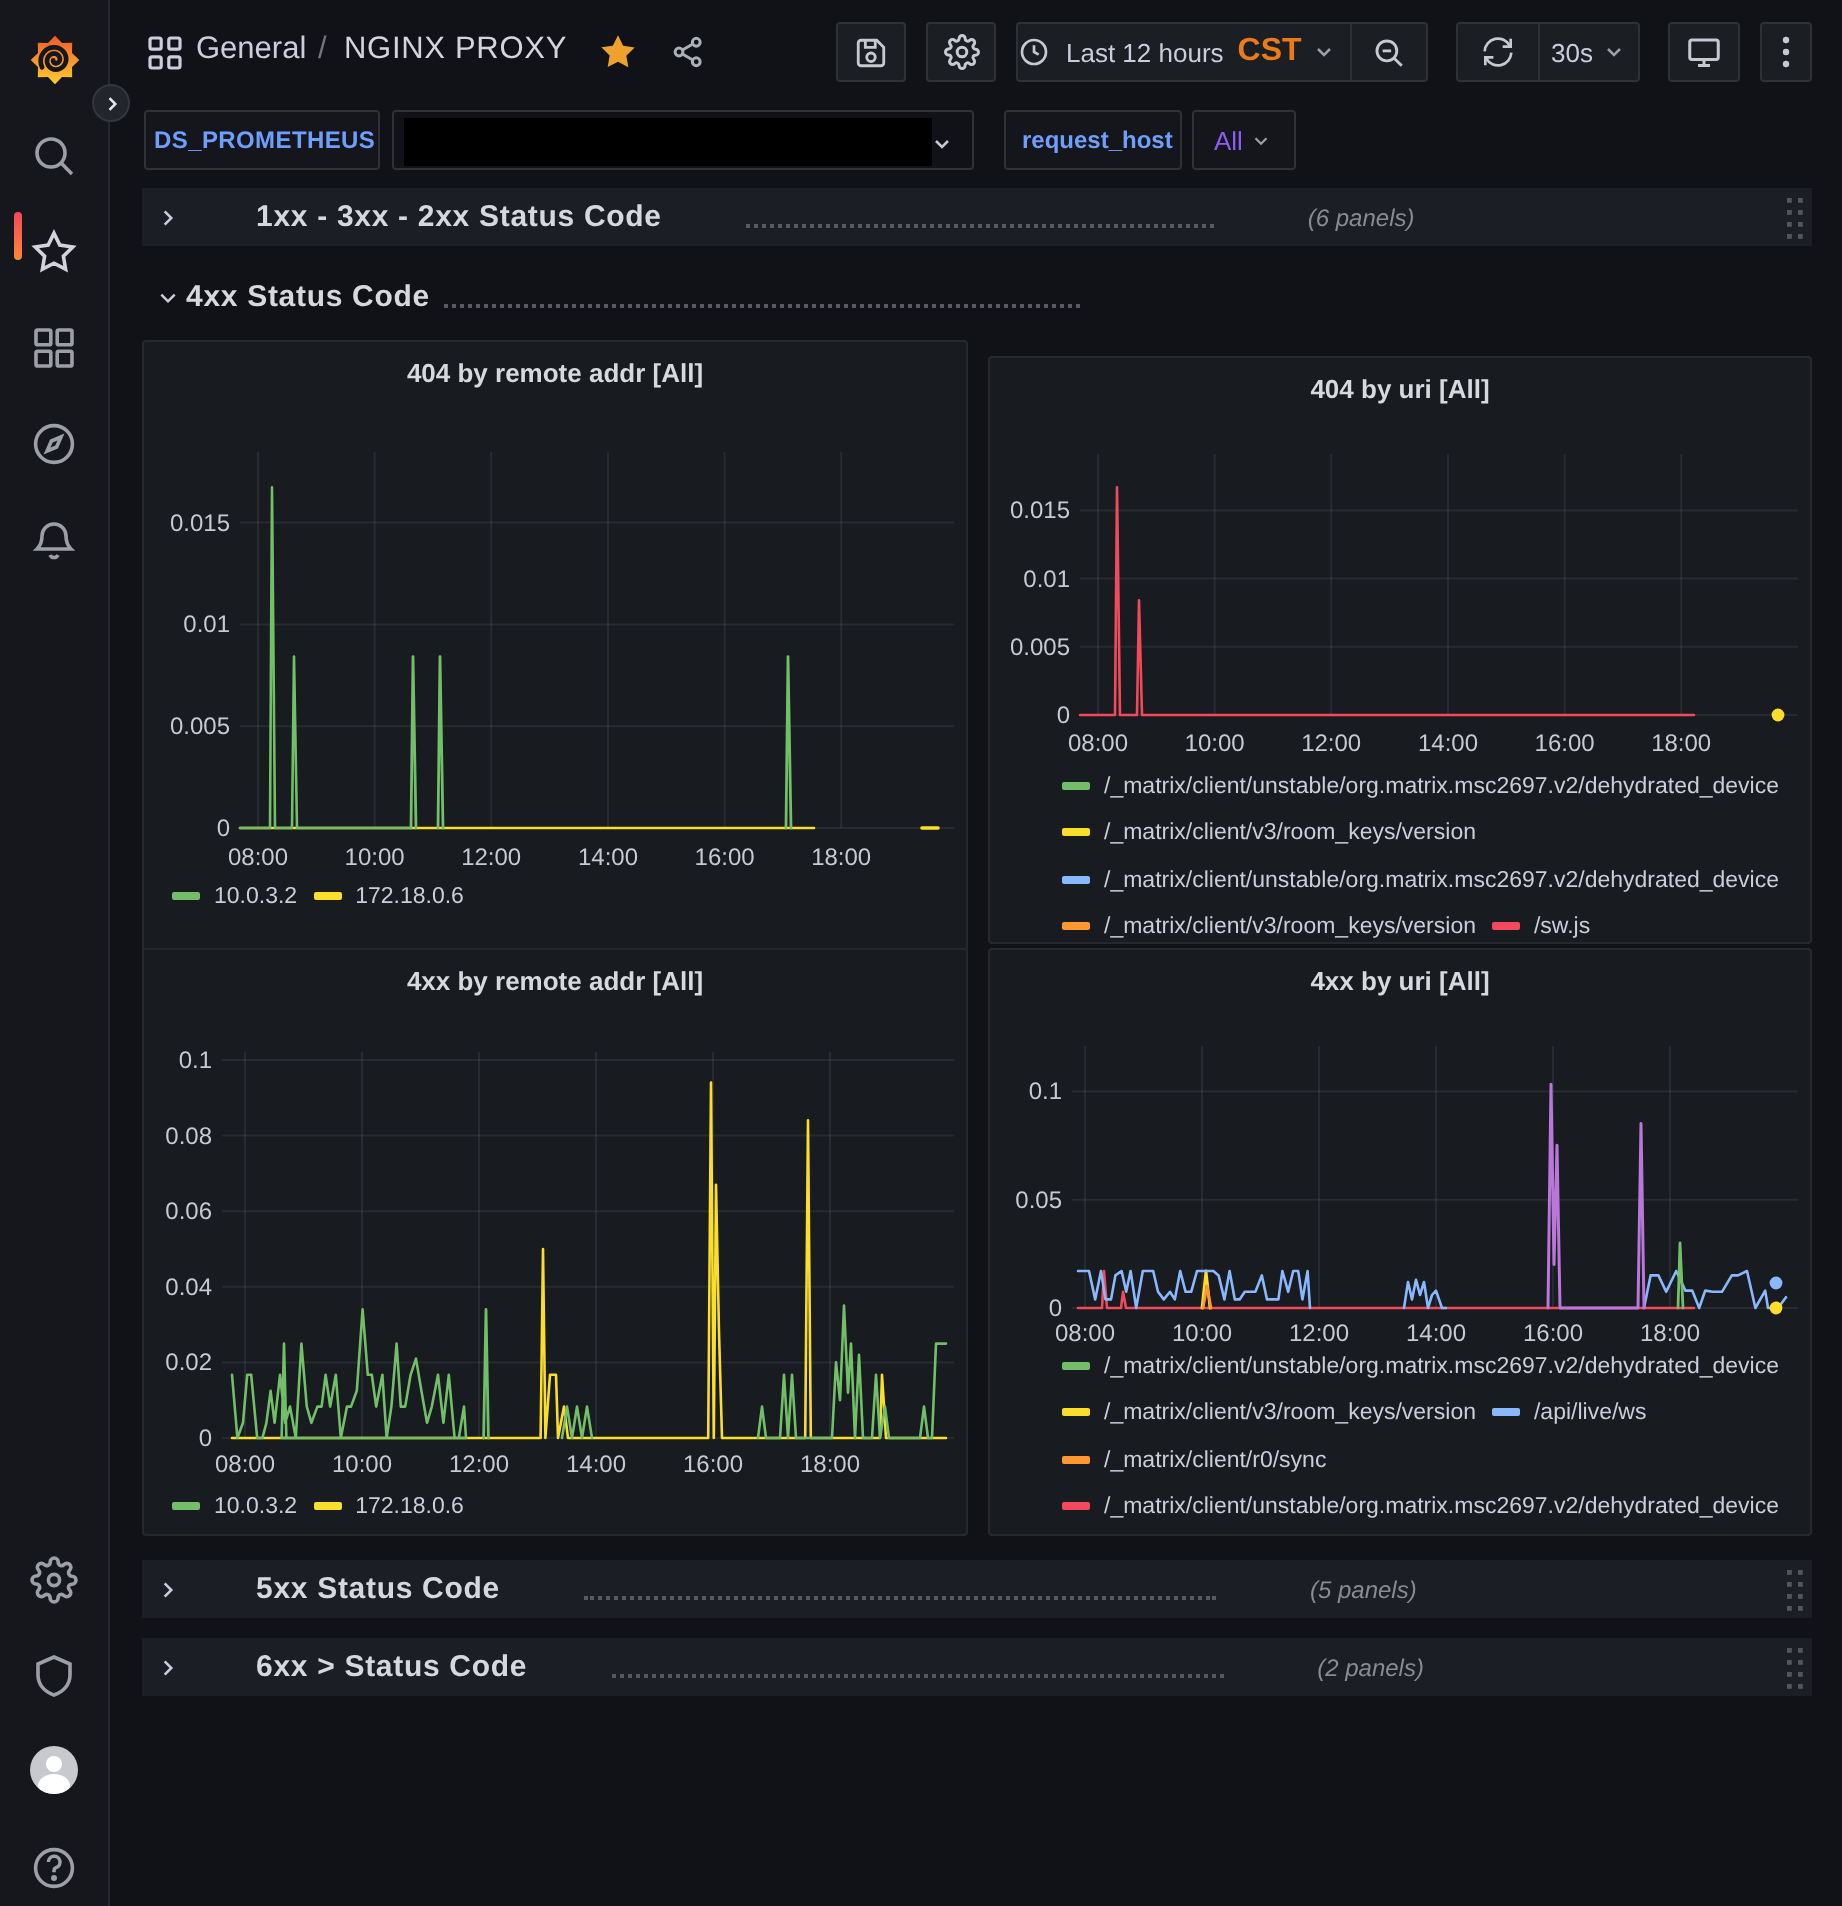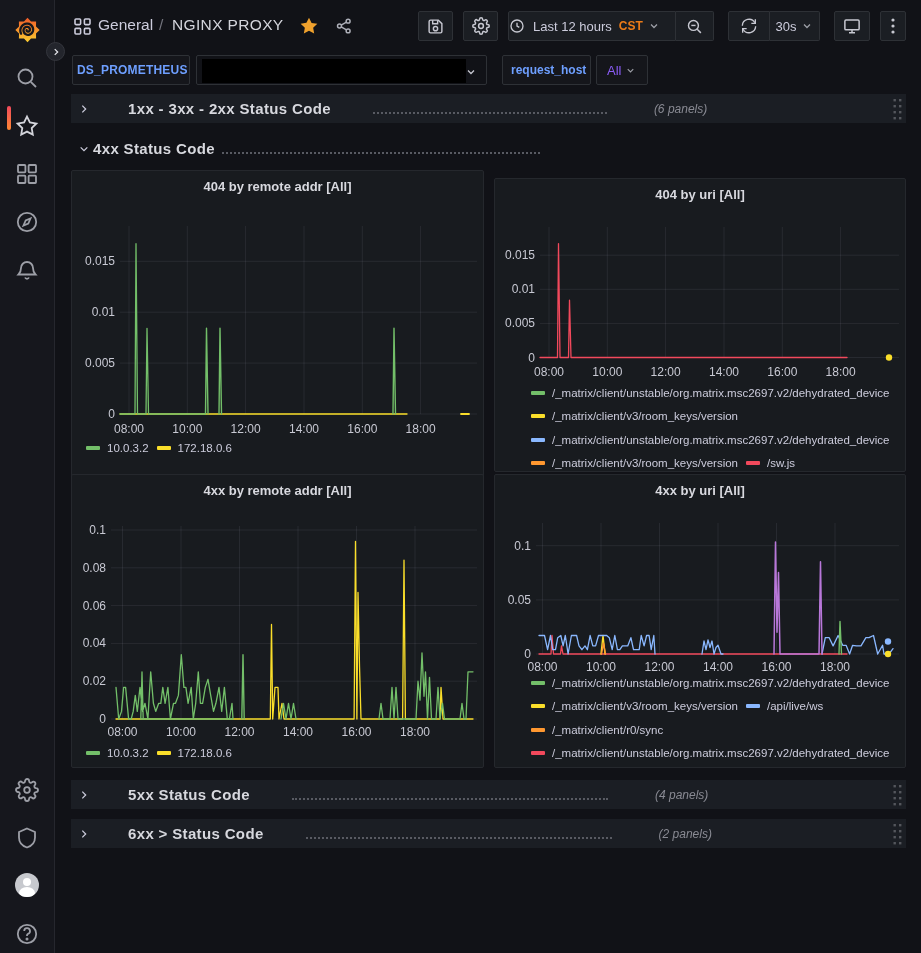--- a/index.html
+++ b/index.html
@@ -69,7 +69,7 @@
         <path d="M12 7v5l3.5 2"></path>
       </svg>
     <span style="font-size:13px;margin-left:8px;color:#ccccdc;">Last 12 hours</span>
-    <span style="font-size:12px;margin-left:7px;color:#eb7b18;font-weight:700;">CST</span>
+    <span style="font-size:16px;margin-left:7px;color:#eb7b18;font-weight:700;">CST</span>
     <svg width="12" height="12" viewBox="0 0 24 24" fill="none" stroke="#9d9fa7" stroke-width="2.5" style="margin-left:5px">
         <path d="M6 9l6 6 6-6"></path>
       </svg>

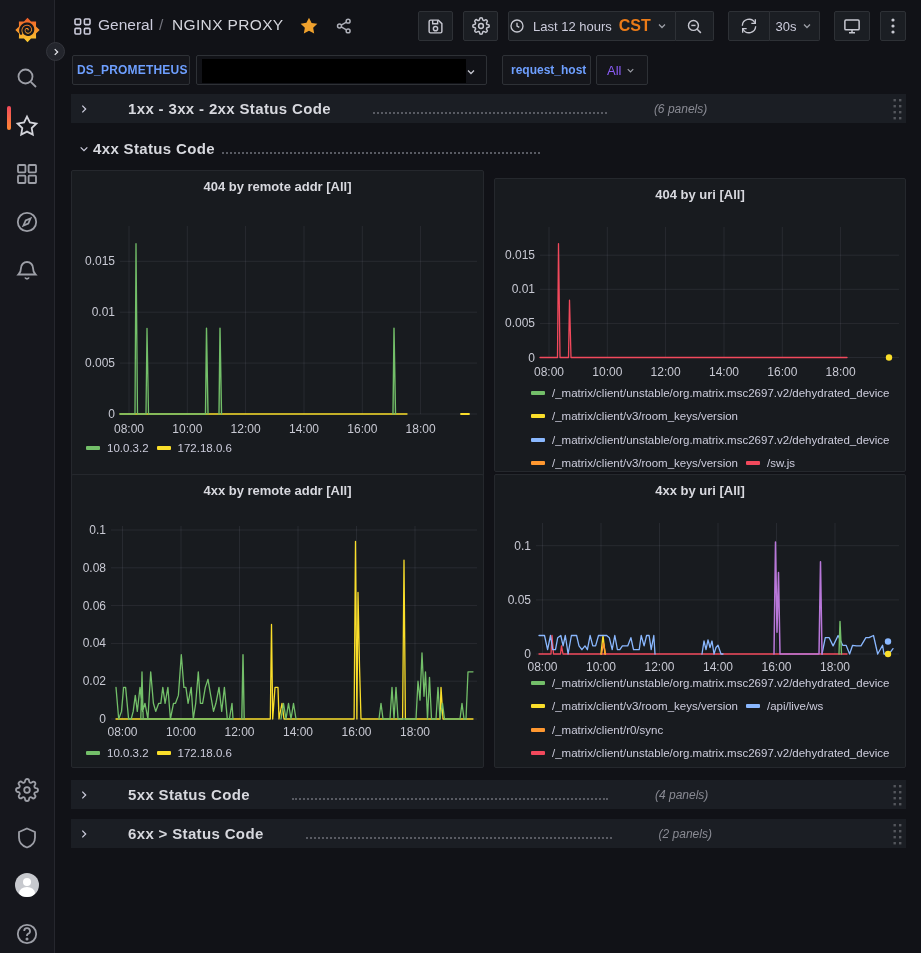--- a/index.html
+++ b/index.html
@@ -362,7 +362,7 @@
     </svg>
   <span class="rowtitle">5xx Status Code</span>
   <div class="rowdots" style="width:316px;"></div>
-  <span class="rowcnt">(4 panels)</span>
+  <span class="rowcnt">(5 panels)</span>
   <div class="dragdots">
       <svg width="9" height="21" viewBox="0 0 9 21" fill="#54565c">
         <rect x="0.5" y="0" width="2.4" height="2.4"></rect>

